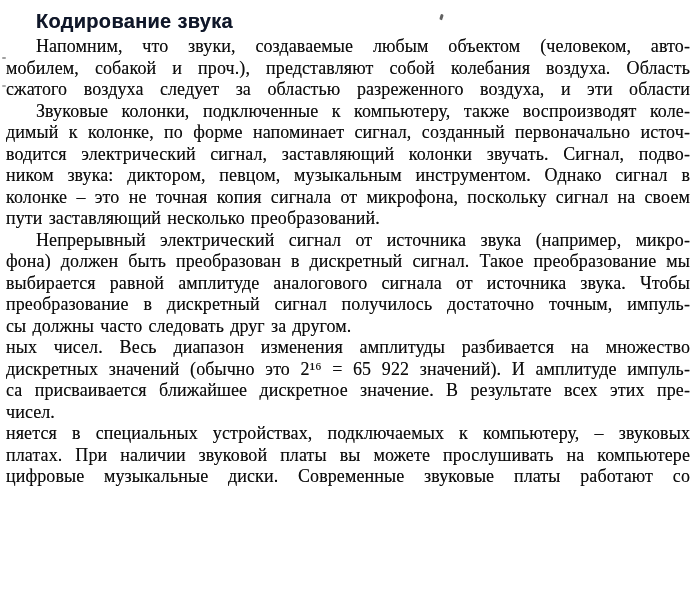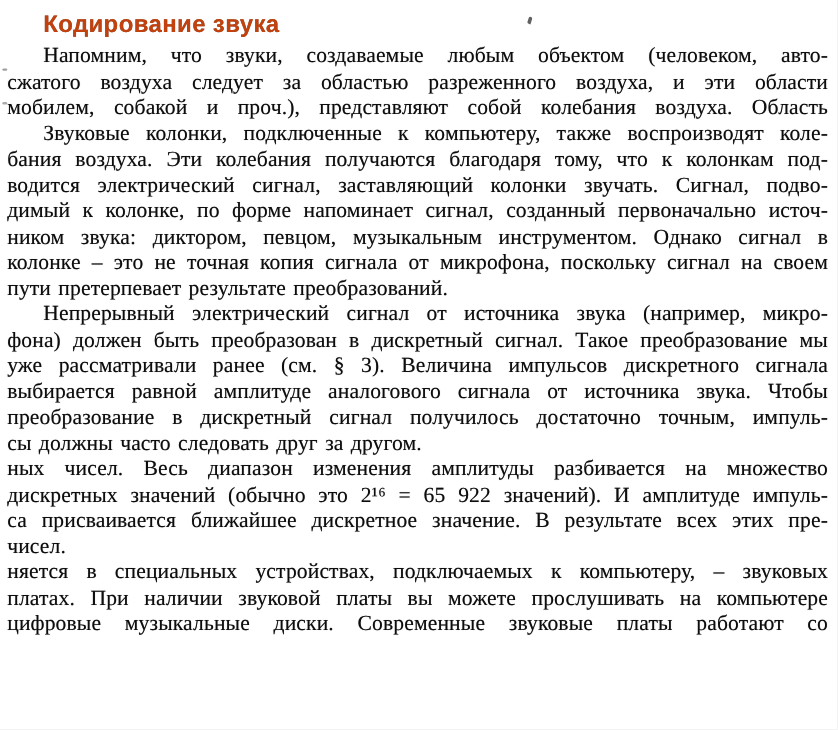--- a/index.html
+++ b/index.html
@@ -22,7 +22,7 @@
     font-size: 20px;
     line-height: 24px;
     letter-spacing: 0.3px;
-    color: #c2410c;
+    color: #0f172a;
     text-shadow: 0 0 0.5px rgba(0,0,0,0.55);
   }
   .doc-body {

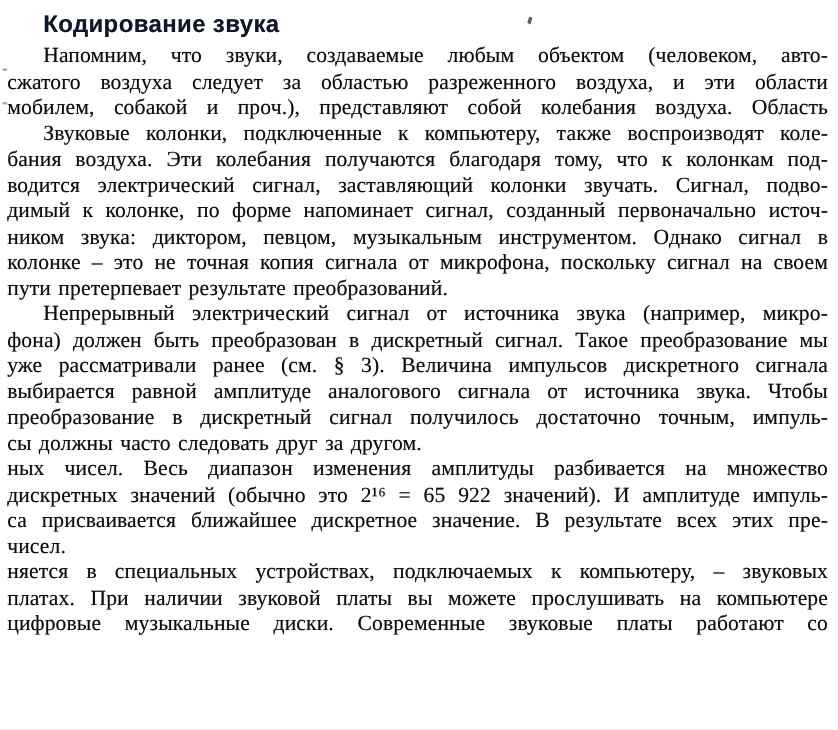--- a/index.html
+++ b/index.html
@@ -85,8 +85,8 @@
 
   <div class="doc-body" id="doc-body">
       <div class="line indent just">Напомним, что звуки, создаваемые любым объектом (человеком, авто-</div>
+      <div class="line just">мобилем, собакой и проч.), представляют собой колебания воздуха. Область</div>
       <div class="line just">сжатого воздуха следует за областью разреженного воздуха, и эти области</div>
-      <div class="line just">мобилем, собакой и проч.), представляют собой колебания воздуха. Область</div>
       <div class="line indent just">Звуковые колонки, подключенные к компьютеру, также воспроизводят коле-</div>
       <div class="line just">бания воздуха. Эти колебания получаются благодаря тому, что к колонкам под-</div>
       <div class="line just">водится электрический сигнал, заставляющий колонки звучать. Сигнал, подво-</div>

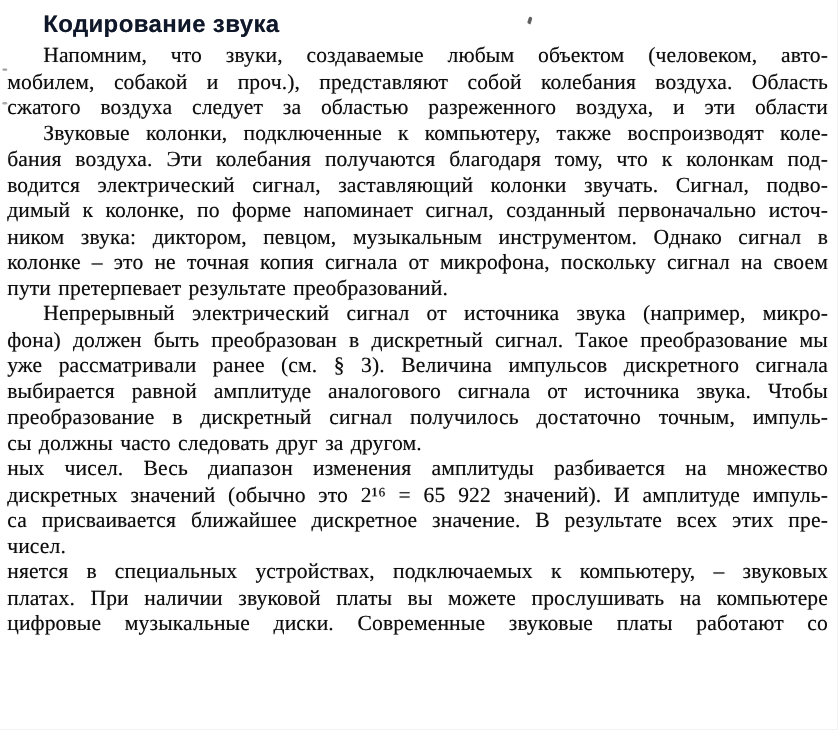--- a/index.html
+++ b/index.html
@@ -88,7 +88,6 @@
       <div class="line just">мобилем, собакой и проч.), представляют собой колебания воздуха. Область</div>
       <div class="line just">сжатого воздуха следует за областью разреженного воздуха, и эти области</div>
       <div class="line indent just">Звуковые колонки, подключенные к компьютеру, также воспроизводят коле-</div>
-      <div class="line just">бания воздуха. Эти колебания получаются благодаря тому, что к колонкам под-</div>
       <div class="line just">водится электрический сигнал, заставляющий колонки звучать. Сигнал, подво-</div>
       <div class="line just">димый к колонке, по форме напоминает сигнал, созданный первоначально источ-</div>
       <div class="line just">ником звука: диктором, певцом, музыкальным инструментом. Однако сигнал в</div>

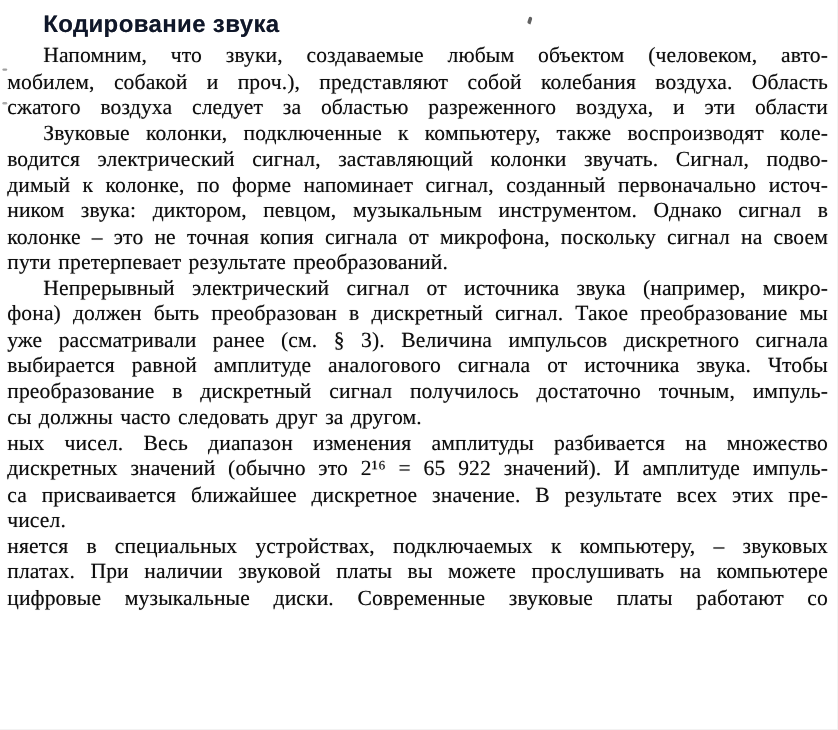--- a/index.html
+++ b/index.html
@@ -88,8 +88,8 @@
       <div class="line just">мобилем, собакой и проч.), представляют собой колебания воздуха. Область</div>
       <div class="line just">сжатого воздуха следует за областью разреженного воздуха, и эти области</div>
       <div class="line indent just">Звуковые колонки, подключенные к компьютеру, также воспроизводят коле-</div>
+      <div class="line just">димый к колонке, по форме напоминает сигнал, созданный первоначально источ-</div>
       <div class="line just">водится электрический сигнал, заставляющий колонки звучать. Сигнал, подво-</div>
-      <div class="line just">димый к колонке, по форме напоминает сигнал, созданный первоначально источ-</div>
       <div class="line just">ником звука: диктором, певцом, музыкальным инструментом. Однако сигнал в</div>
       <div class="line just">колонке – это не точная копия сигнала от микрофона, поскольку сигнал на своем</div>
       <div class="line">пути претерпевает результате преобразований.</div>

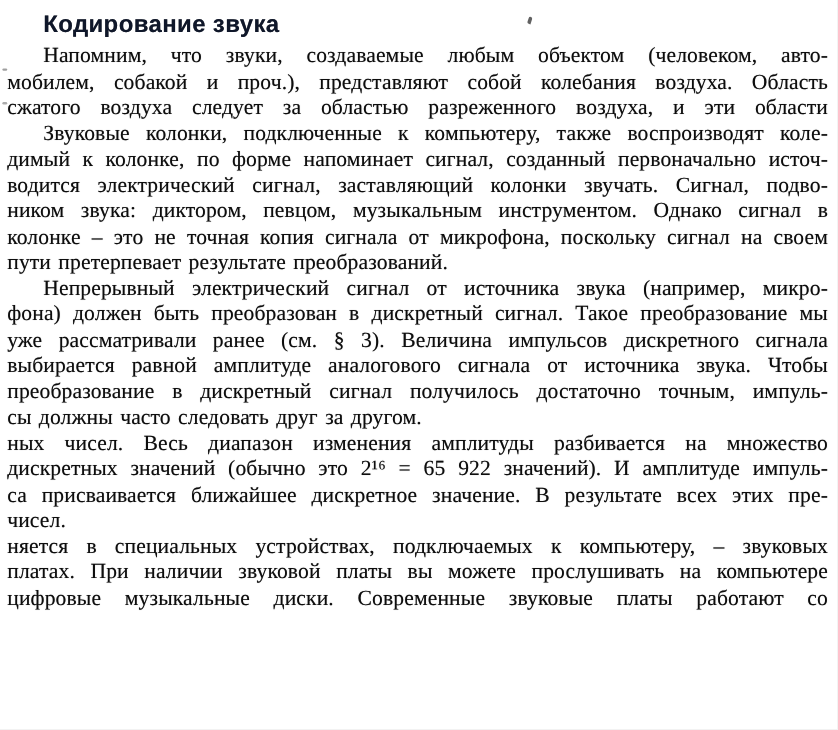--- a/index.html
+++ b/index.html
@@ -92,7 +92,7 @@
       <div class="line just">водится электрический сигнал, заставляющий колонки звучать. Сигнал, подво-</div>
       <div class="line just">ником звука: диктором, певцом, музыкальным инструментом. Однако сигнал в</div>
       <div class="line just">колонке – это не точная копия сигнала от микрофона, поскольку сигнал на своем</div>
-      <div class="line">пути претерпевает результате преобразований.</div>
+      <div class="line">пути заставляющий несколько преобразований.</div>
       <div class="line indent just">Непрерывный электрический сигнал от источника звука (например, микро-</div>
       <div class="line just">фона) должен быть преобразован в дискретный сигнал. Такое преобразование мы</div>
       <div class="line just">уже рассматривали ранее (см. § 3). Величина импульсов дискретного сигнала</div>

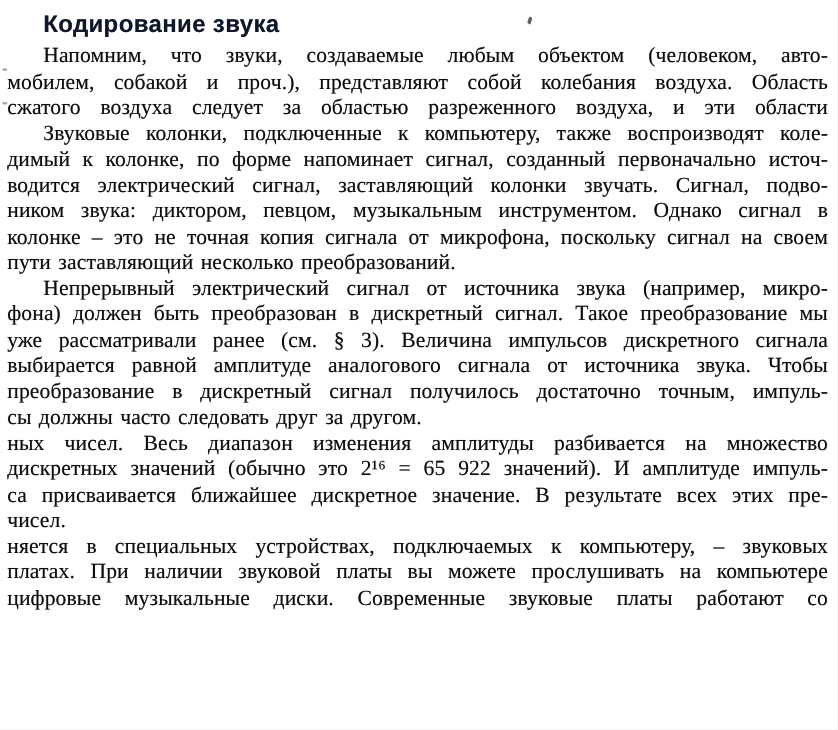--- a/index.html
+++ b/index.html
@@ -95,7 +95,6 @@
       <div class="line">пути заставляющий несколько преобразований.</div>
       <div class="line indent just">Непрерывный электрический сигнал от источника звука (например, микро-</div>
       <div class="line just">фона) должен быть преобразован в дискретный сигнал. Такое преобразование мы</div>
-      <div class="line just">уже рассматривали ранее (см. § 3). Величина импульсов дискретного сигнала</div>
       <div class="line just">выбирается равной амплитуде аналогового сигнала от источника звука. Чтобы</div>
       <div class="line just">преобразование в дискретный сигнал получилось достаточно точным, импуль-</div>
       <div class="line">сы должны часто следовать друг за другом.</div>

